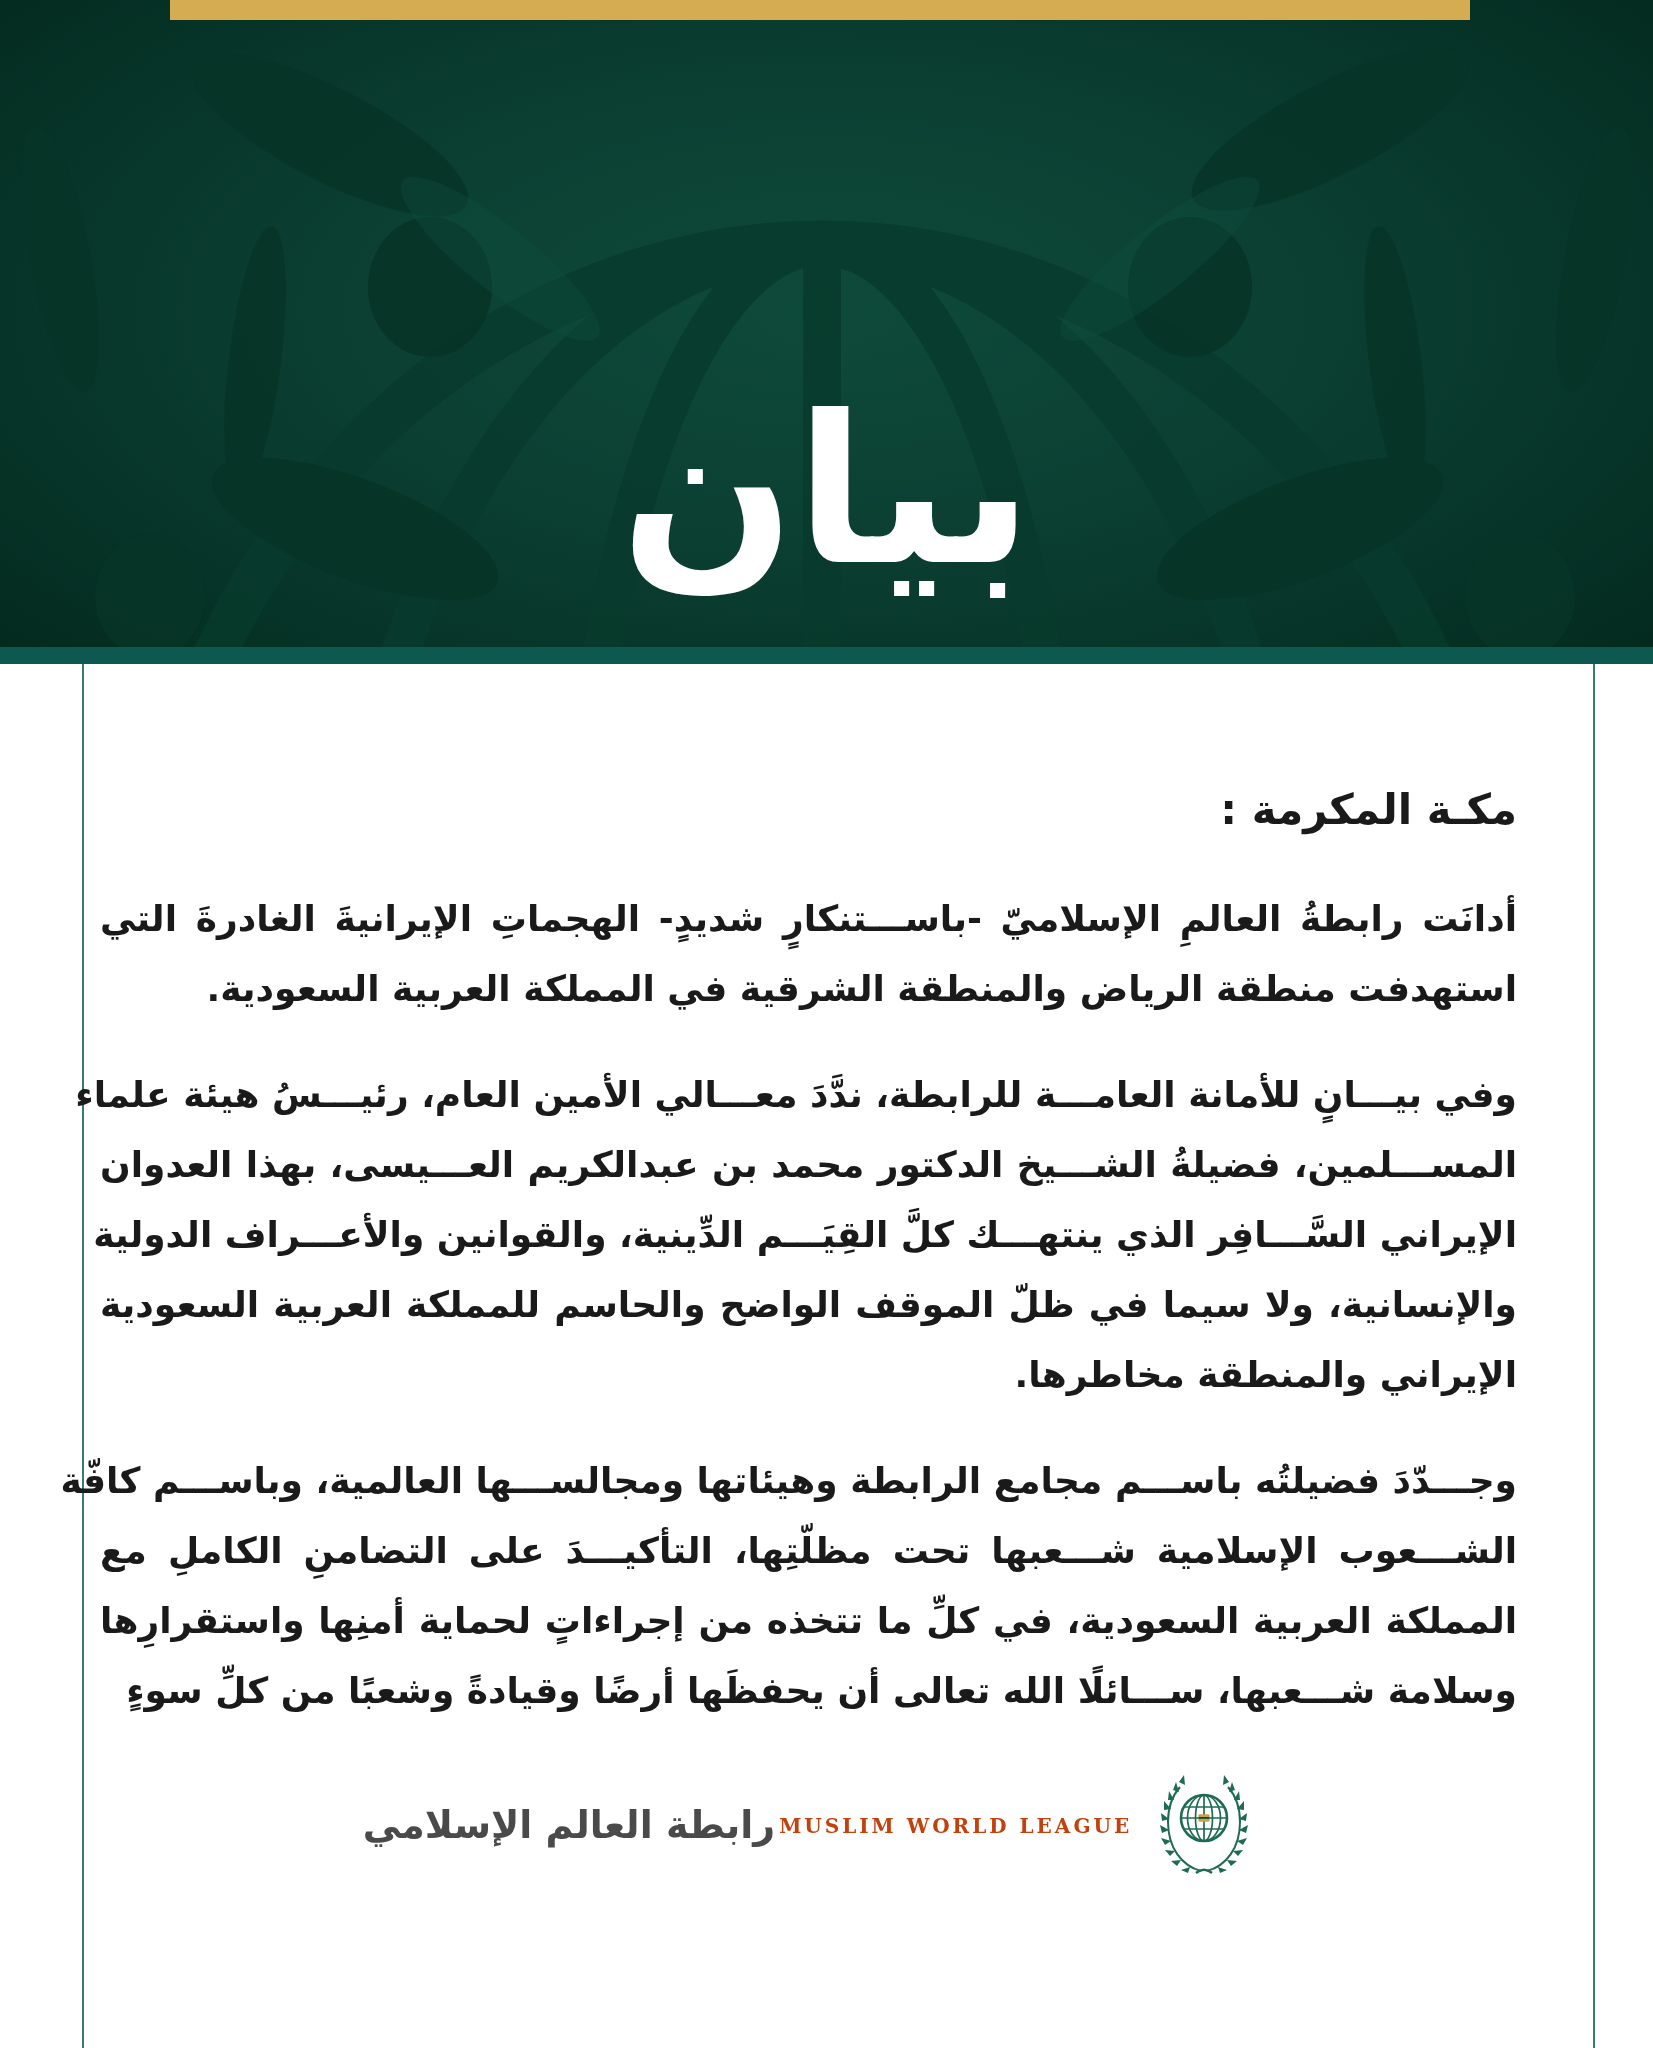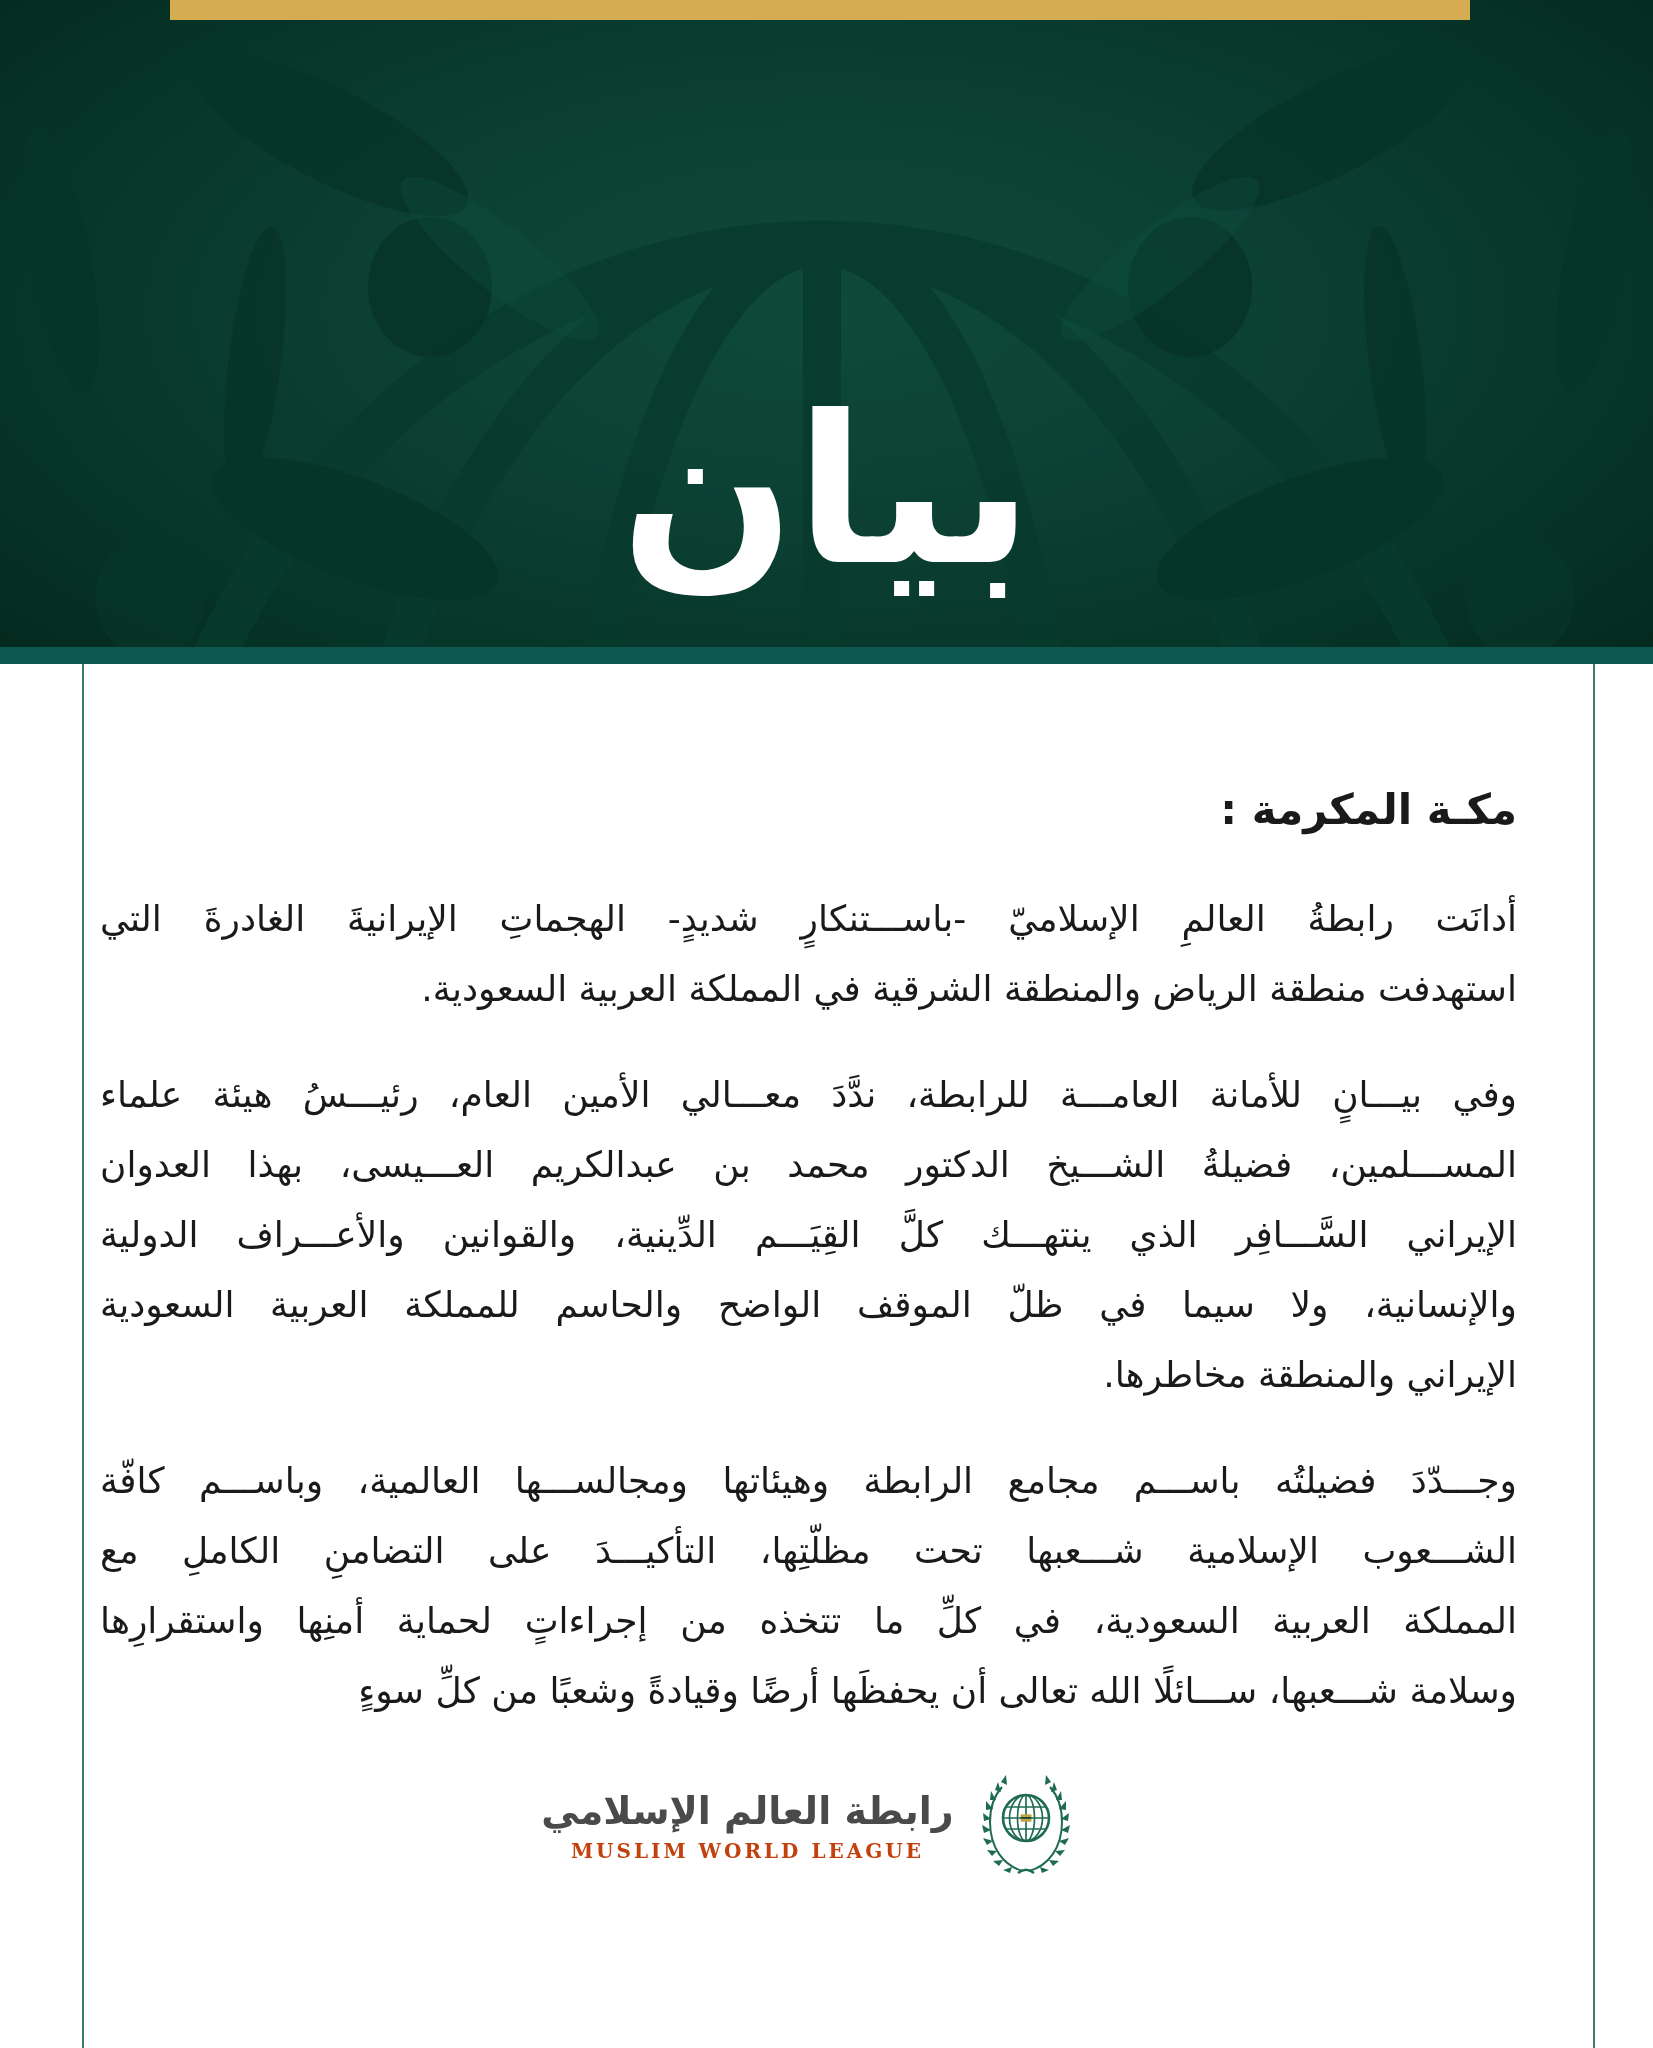--- a/index.html
+++ b/index.html
@@ -55,7 +55,7 @@
   }
   .para{
     font-size:36px;
-    font-weight:normal;
+    font-weight:bold;
     line-height:70px;
     margin:0 0 36px 0;
   }

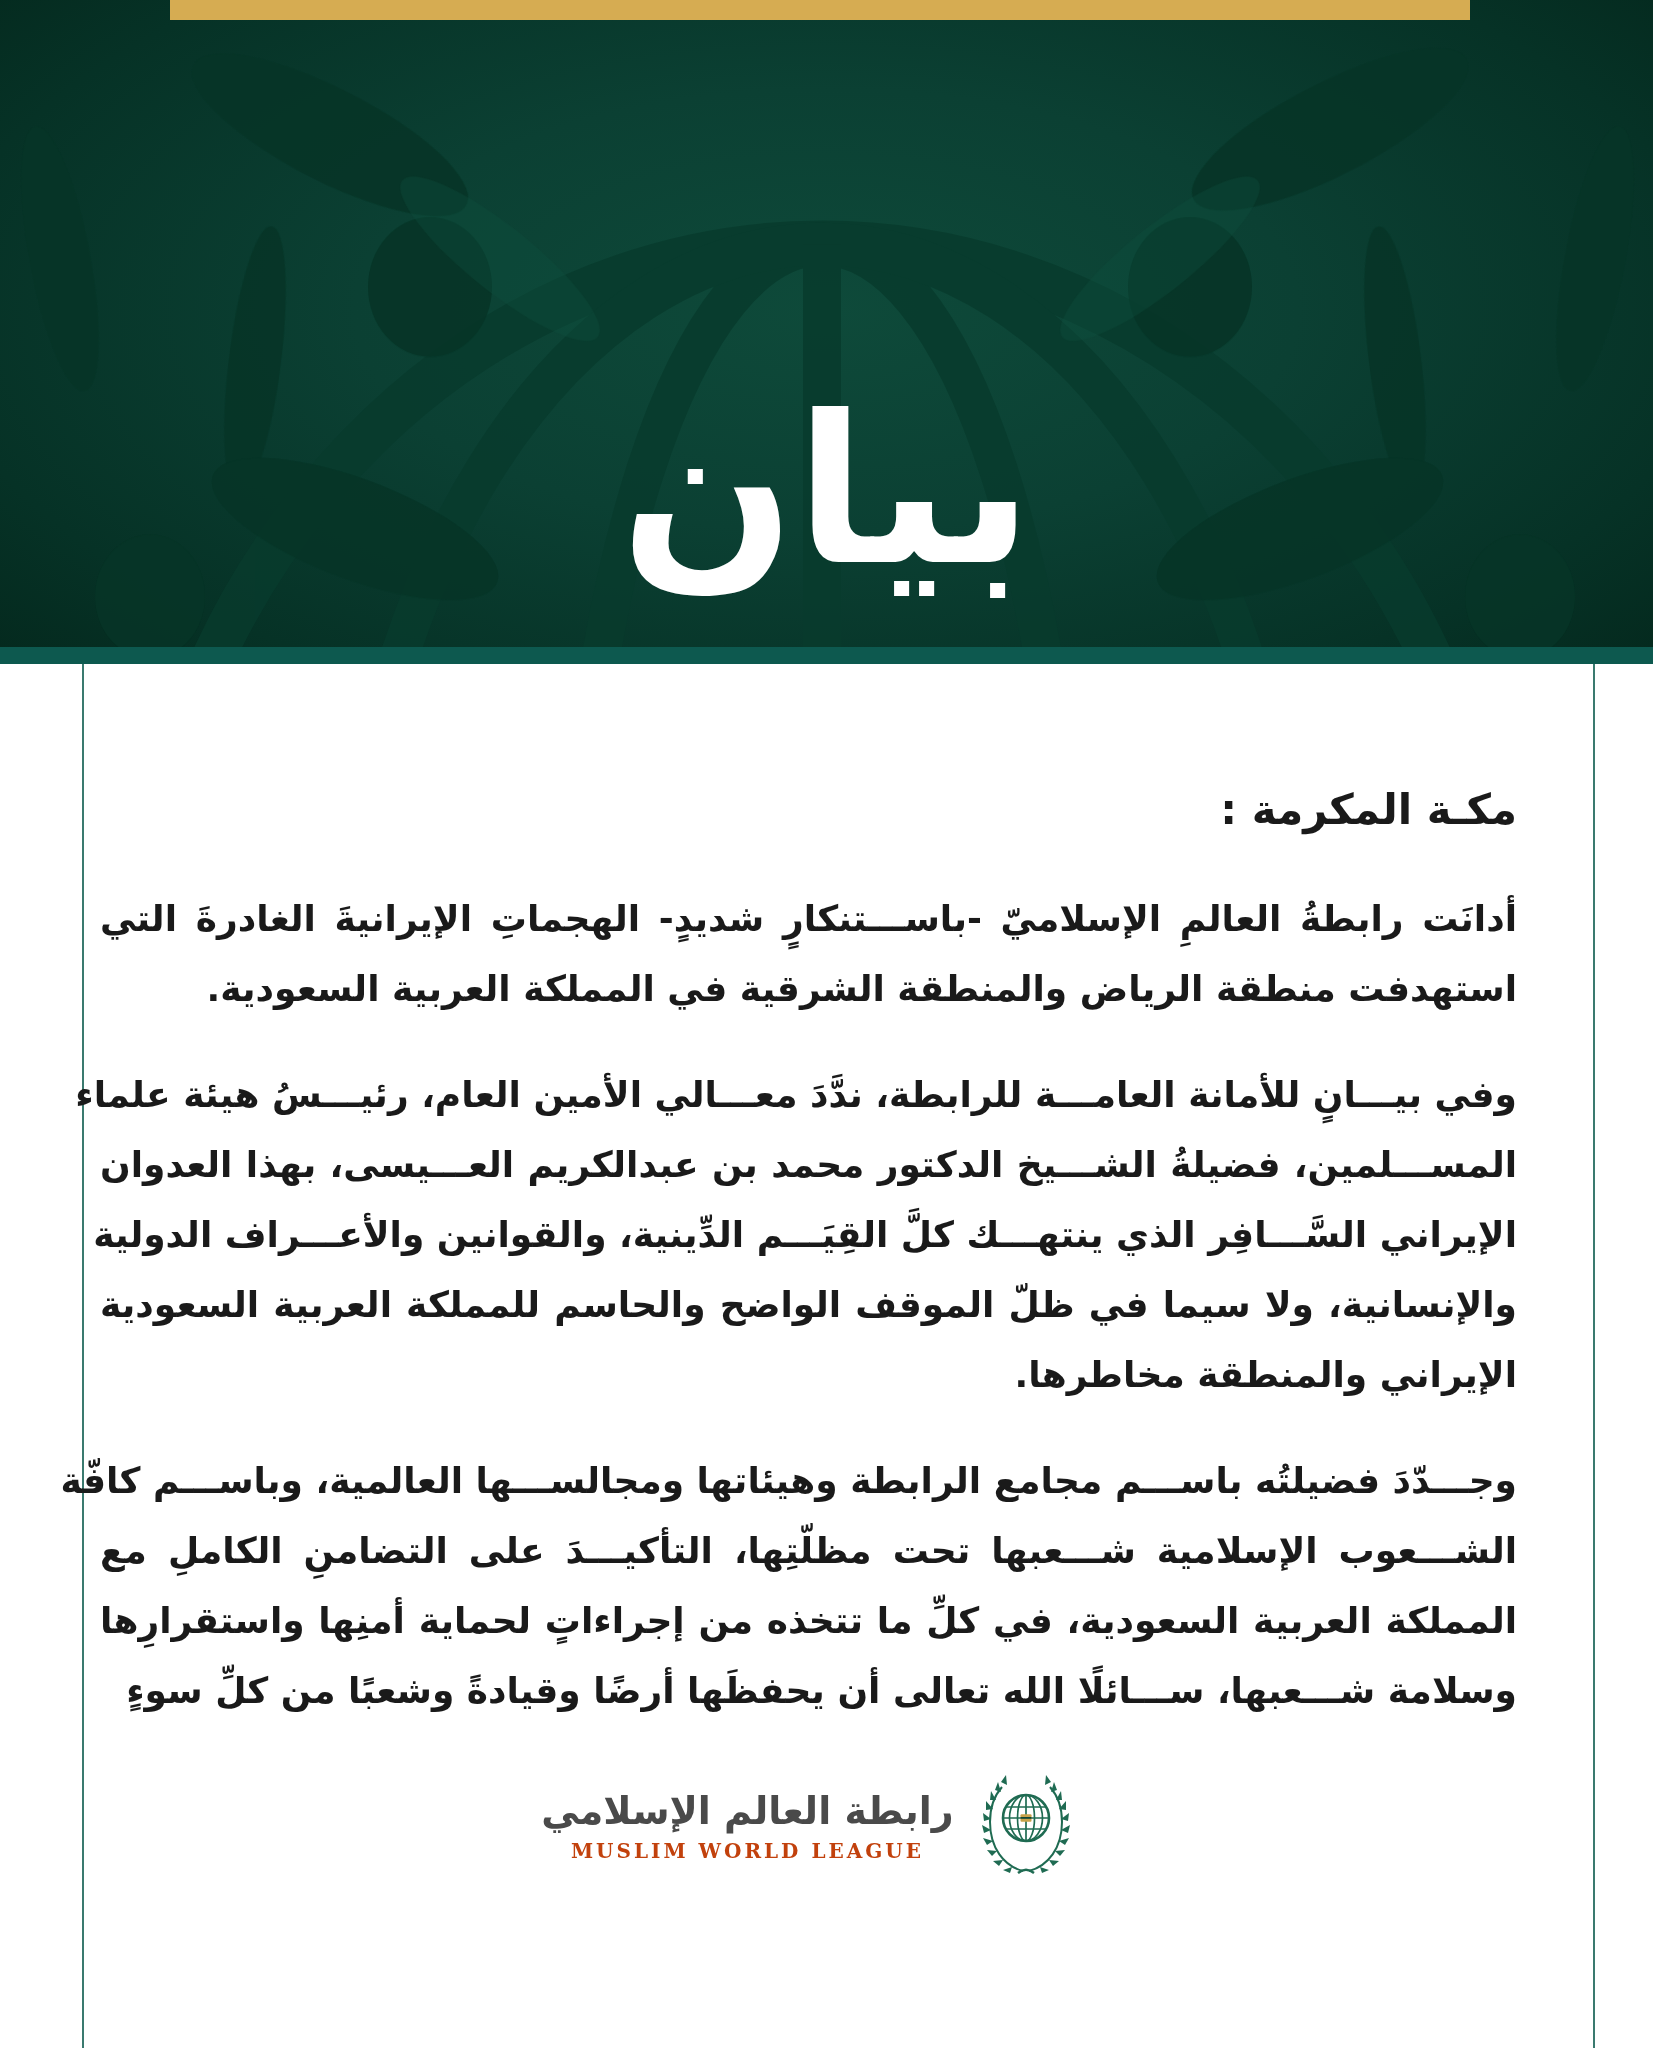--- a/index.html
+++ b/index.html
@@ -77,7 +77,7 @@
     gap:22px;
   }
   .logo-text{
-    display:flex;flex-direction:column;align-items:center;gap:4px;
+    display:flex;flex-direction:row;align-items:center;gap:4px;
   }
   .logo-ar{
     font-size:38px;

